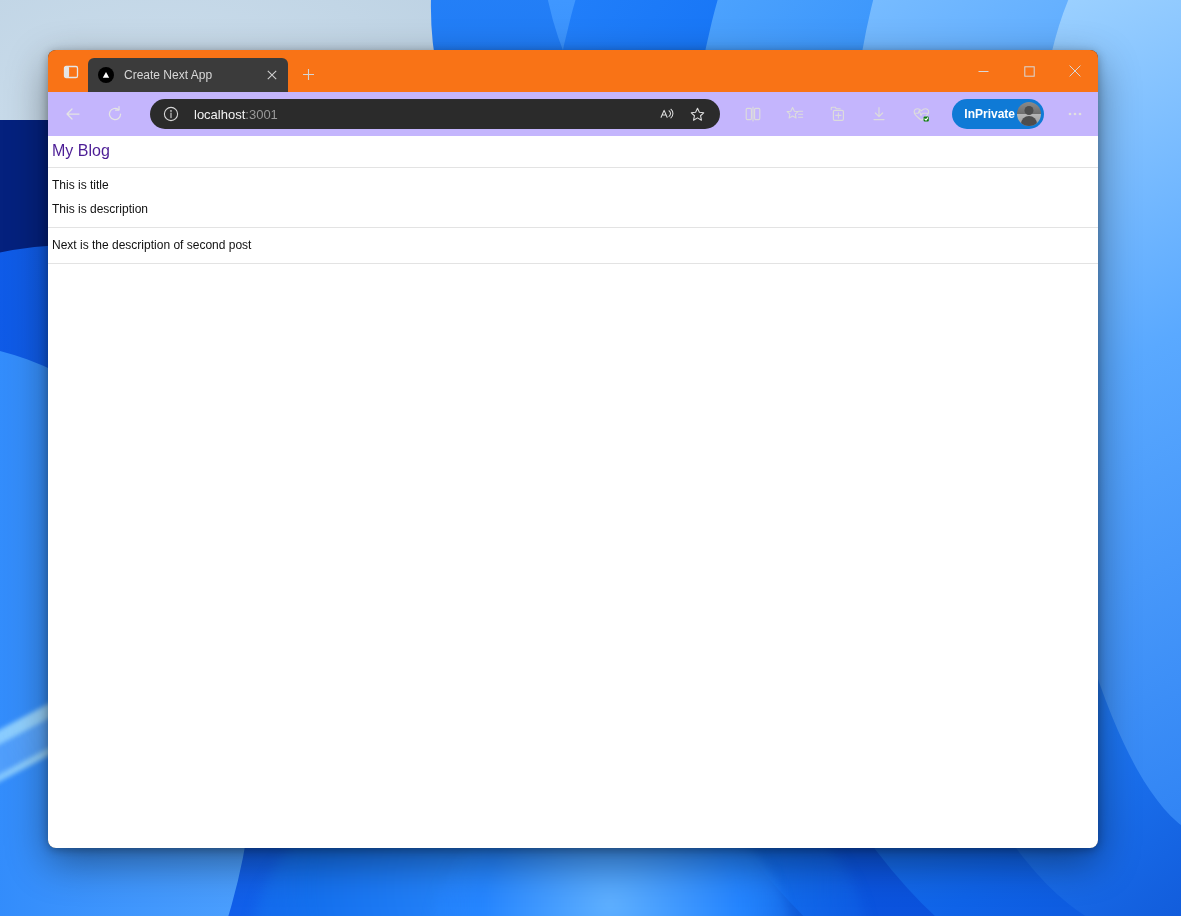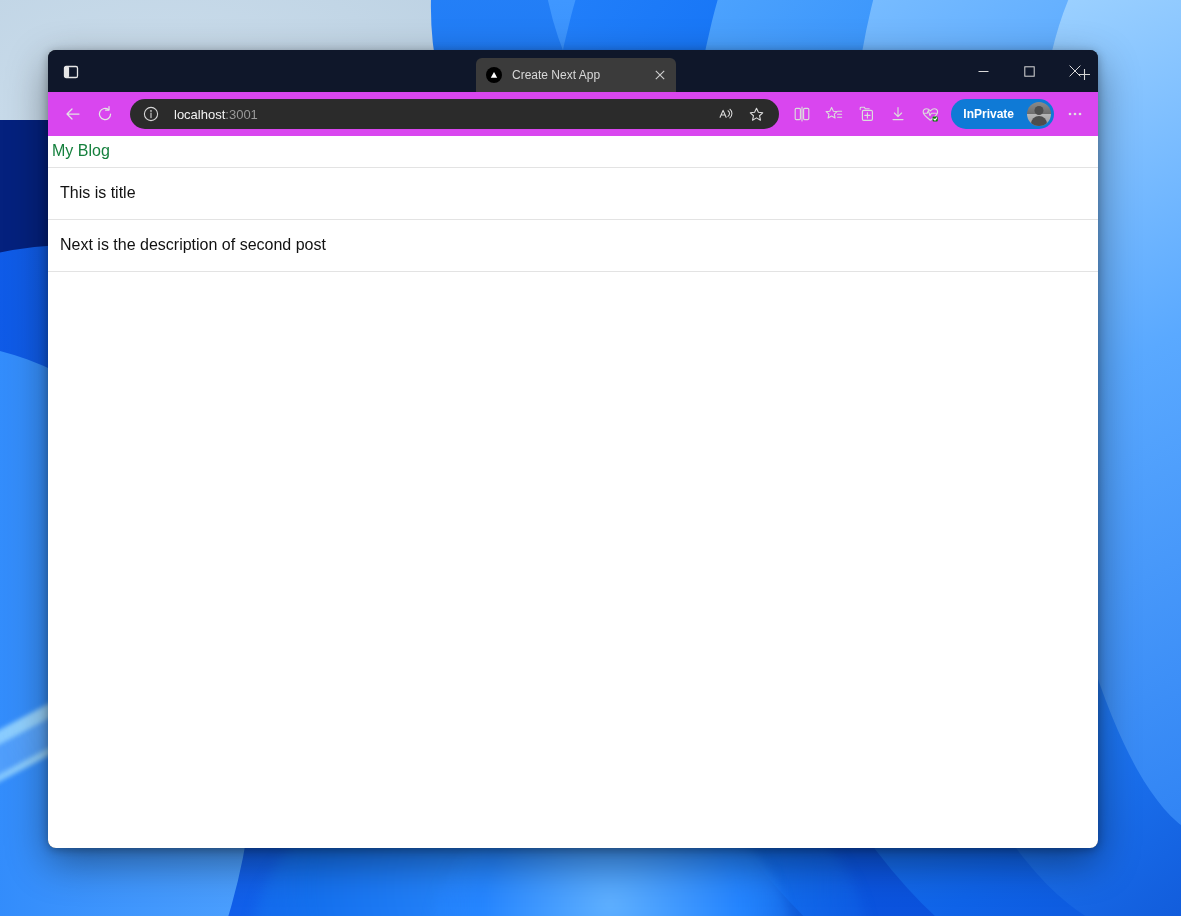--- a/index.html
+++ b/index.html
@@ -145,13 +145,12 @@
   
   #tab-strip {
     height: 42px;
-    background: #0f172a;
+    background: #f97316;
     display: flex;
     align-items: flex-end;
     padding-left: 8px;
     position: relative;
     flex: 0 0 auto;
-    justify-content: space-between;
   }
   .tab-actions-btn {
     width: 30px; height: 30px;

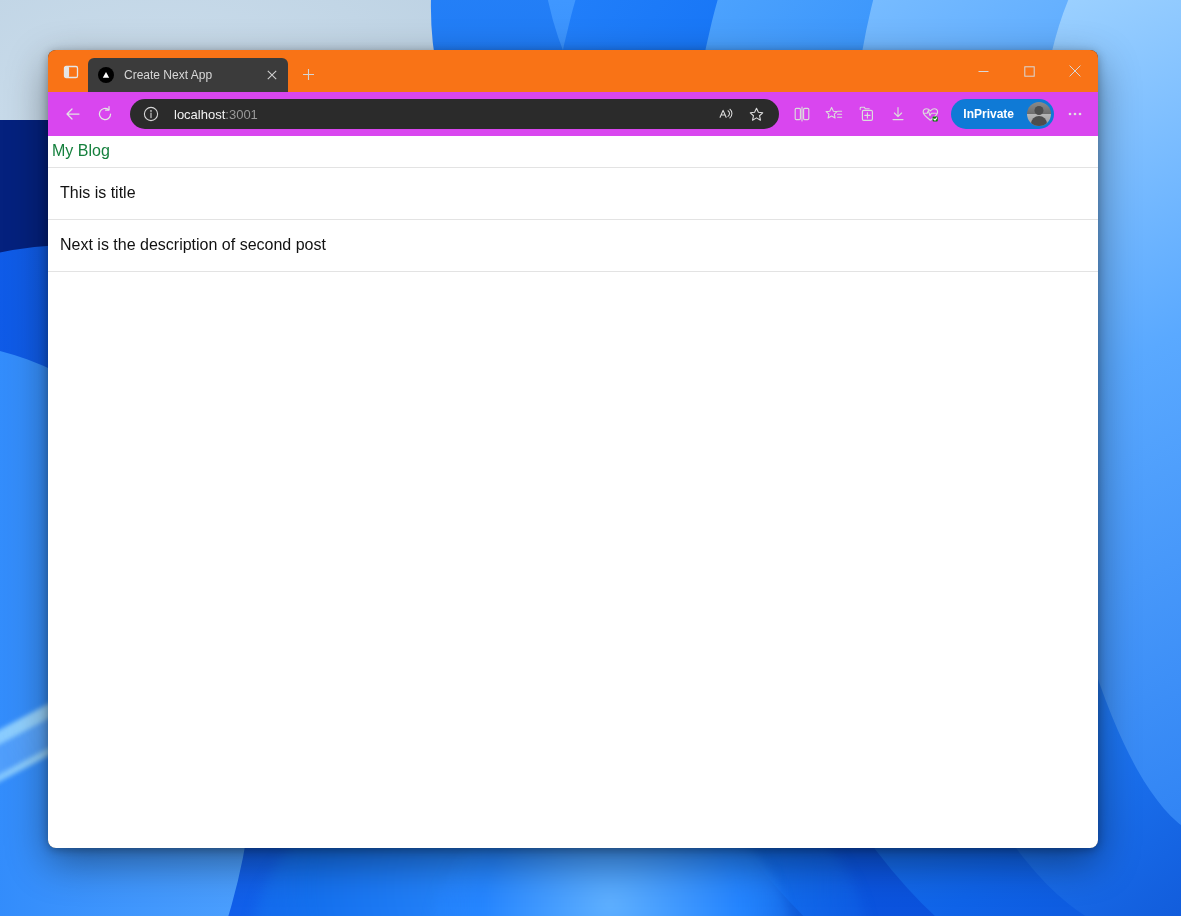--- a/index.html
+++ b/index.html
@@ -219,11 +219,11 @@
   
   #toolbar {
     height: 44px;
-    background: #d946ef;
+    background: #c4b5fd;
     display: flex;
     align-items: center;
     padding: 0 8px 0 10px;
-    gap: 2px;
+    gap: 12px;
     flex: 0 0 auto;
   }
   .tb-btn {

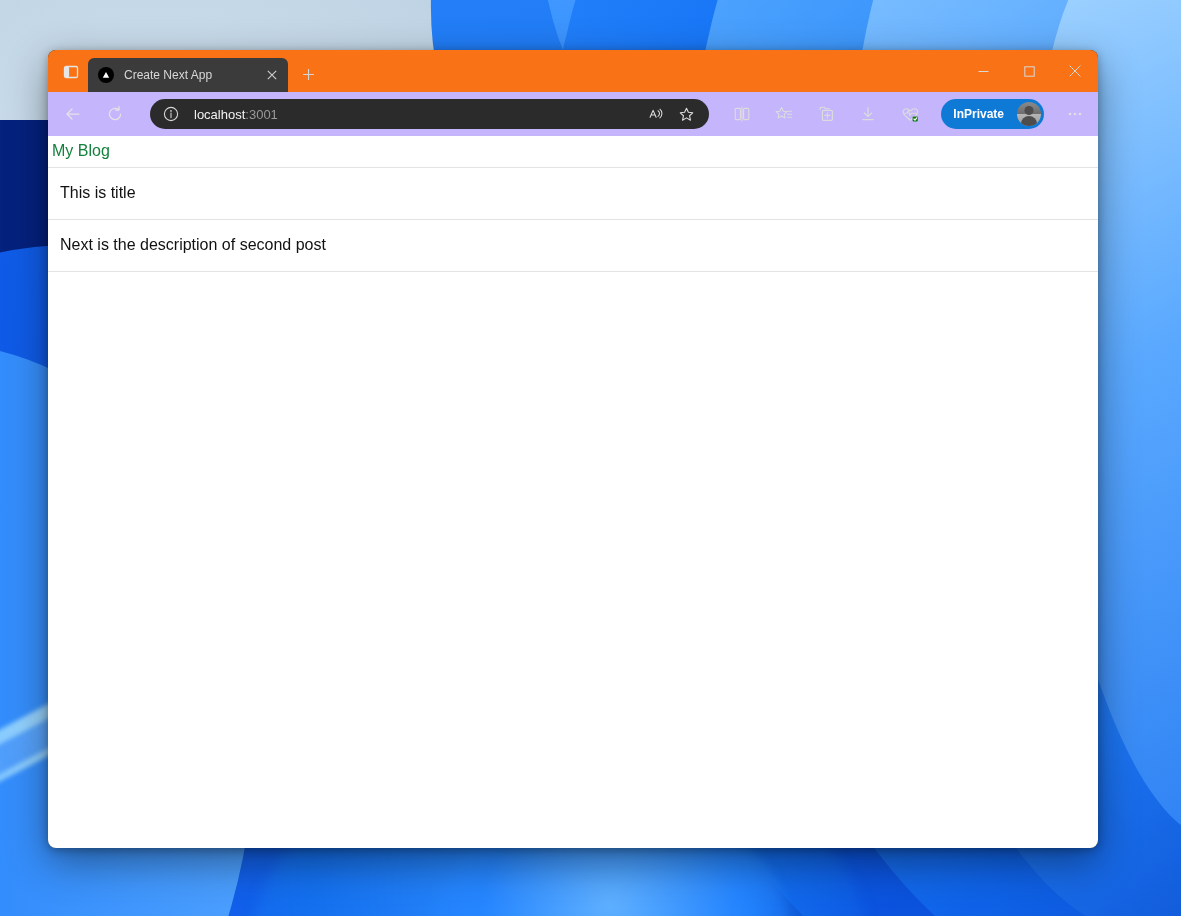--- a/index.html
+++ b/index.html
@@ -283,7 +283,7 @@
     color: #fff;
     font-size: 12px;
     font-weight: bold;
-    margin-right: 13px;
+    margin-right: 2px;
     white-space: nowrap;
   }
   .avatar {

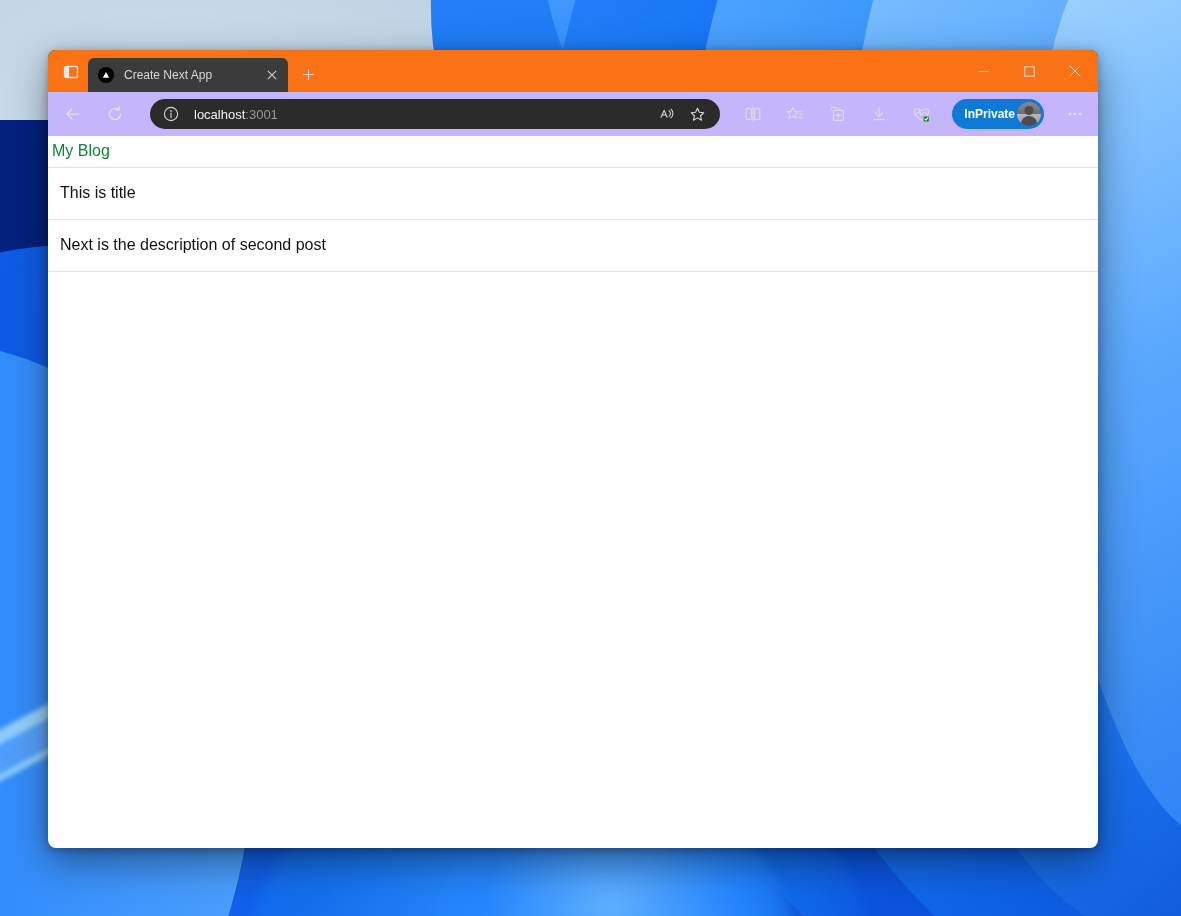--- a/index.html
+++ b/index.html
@@ -322,7 +322,7 @@
   }
   .blog-heading {
     font-size: 16px;
-    color: #15803d;
+    color: #4c1d95;
     font-weight: normal;
     padding: 6px 0 7px 2px;
     margin: 0 2px;

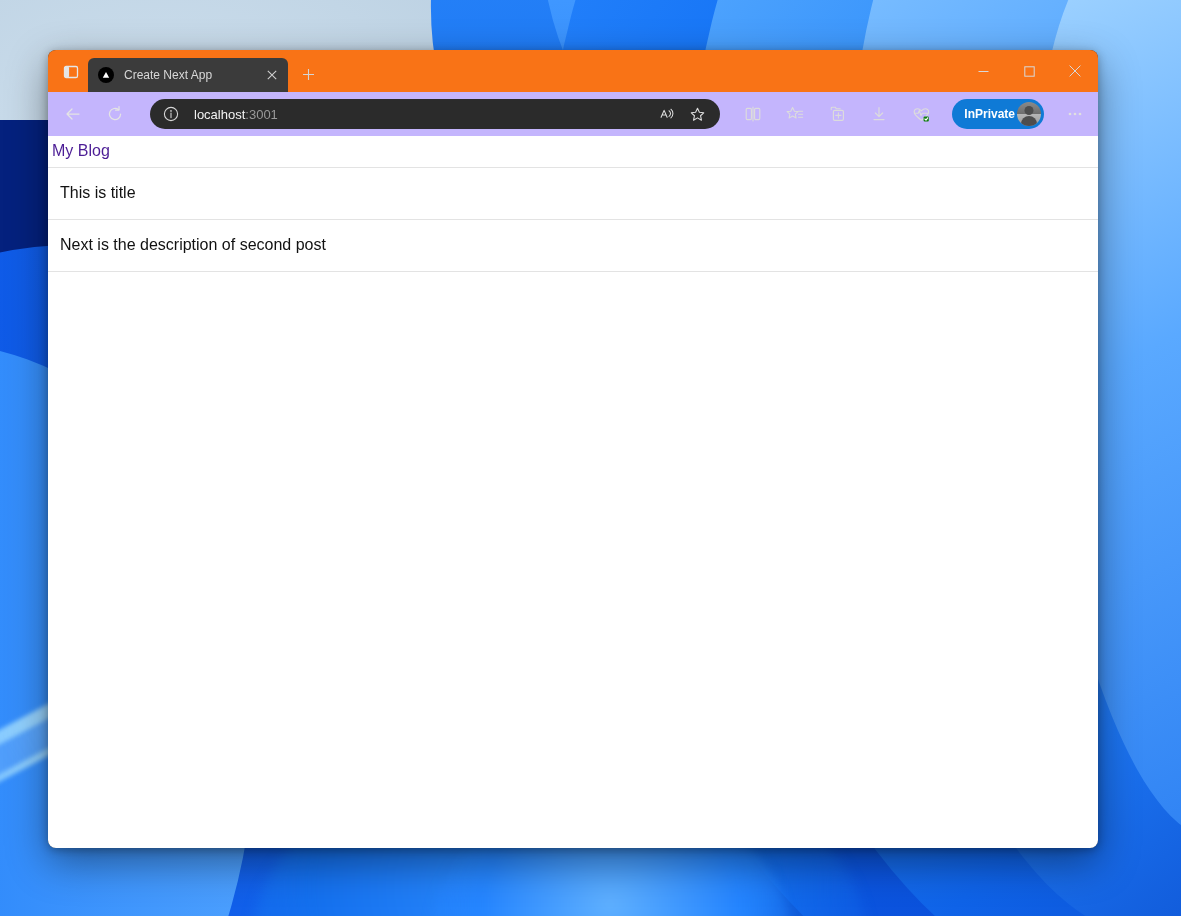--- a/index.html
+++ b/index.html
@@ -330,11 +330,11 @@
   .hr { height: 1px; background: #e3e3e3; margin: 0; border: 0; }
   .post { padding: 5px 0 6px 2px; margin: 0 2px; }
   .post-title, .post-desc {
-    font-size: 16px;
+    font-size: 12px;
     color: #111;
     line-height: 24px;
     font-weight: normal;
-    margin: 8px;
+    margin: 0;
   }
 
   svg { display: block; }

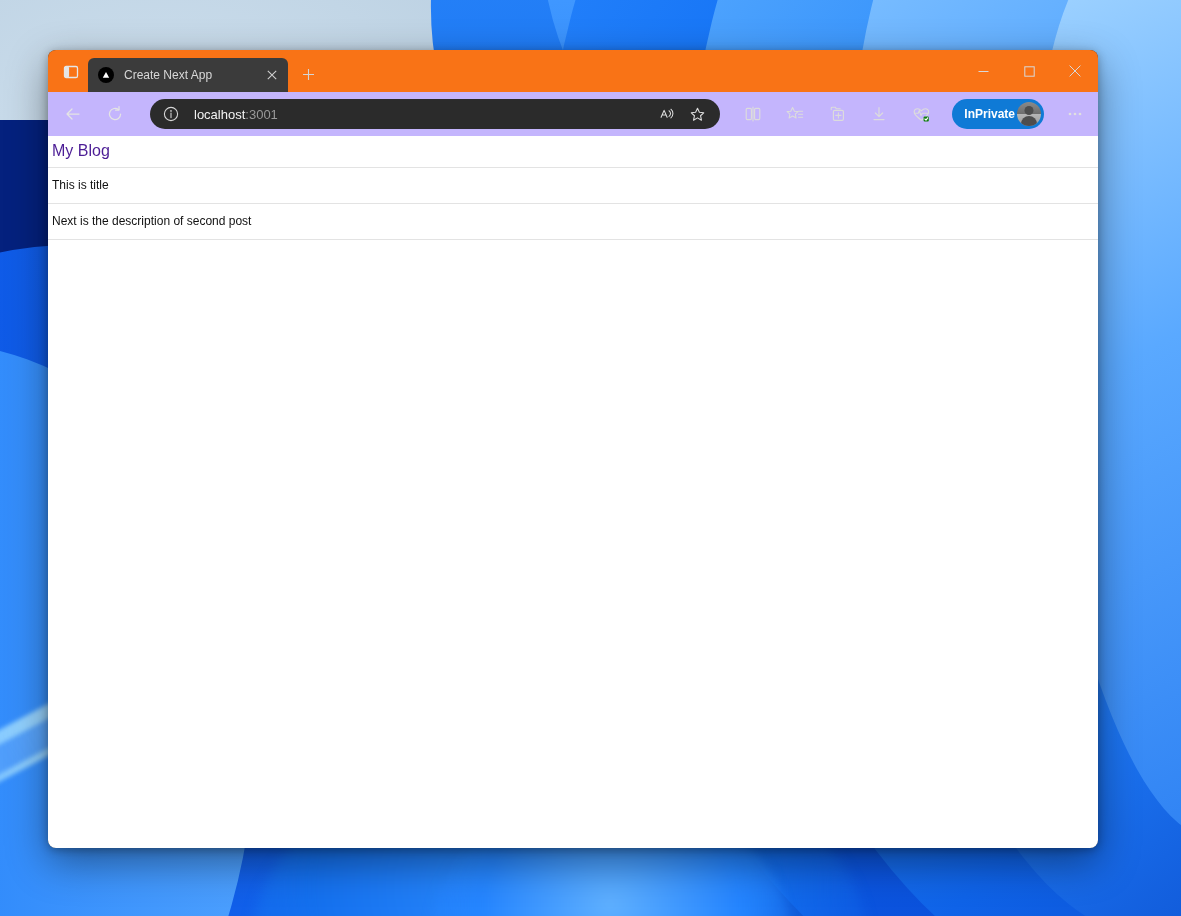--- a/index.html
+++ b/index.html
@@ -508,6 +508,7 @@
 
       <div class="post">
         <div class="post-title">This is title</div>
+        <div class="post-desc">This is description</div>
       </div>
       <hr class="hr">
 

